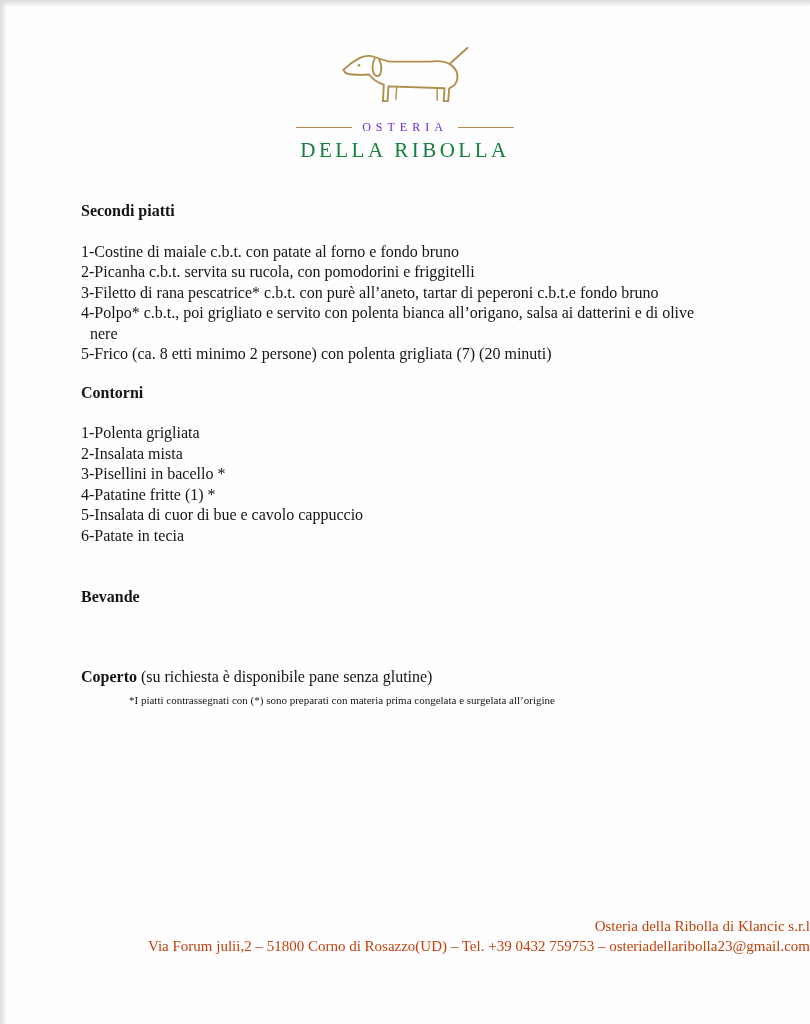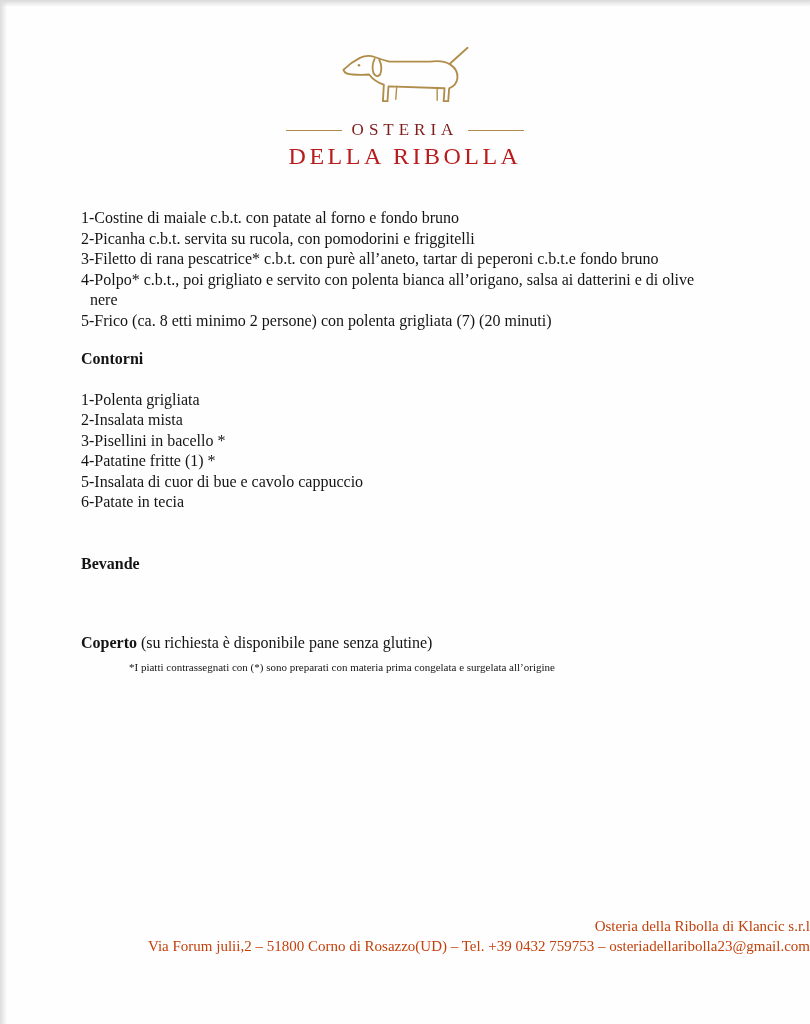--- a/index.html
+++ b/index.html
@@ -32,7 +32,7 @@
   }
   .logo-row .rule { width: 56px; border-top: 1.5px solid #b08d4b; height: 0; }
   .logo-osteria {
-    font-size: 17px; letter-spacing: 5px; color: #7f1d1d; font-weight: 500;
+    font-size: 12px; letter-spacing: 5px; color: #6d28d9; font-weight: 500;
   }
   .logo-name {
     margin-top: 3px; font-size: 24px; letter-spacing: 3.5px; color: #b91c1c;

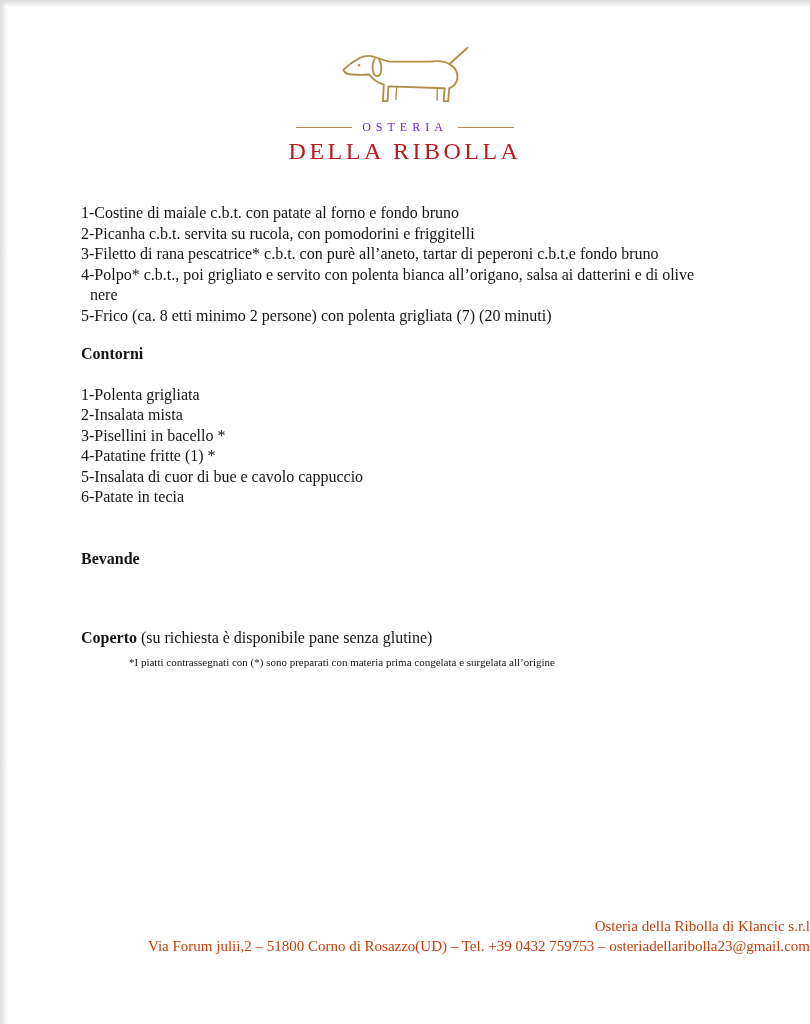--- a/index.html
+++ b/index.html
@@ -35,7 +35,7 @@
     font-size: 12px; letter-spacing: 5px; color: #6d28d9; font-weight: 500;
   }
   .logo-name {
-    margin-top: 3px; font-size: 24px; letter-spacing: 3.5px; color: #b91c1c;
+    margin-top: 3px; font-size: 21px; letter-spacing: 3.5px; color: #15803d;
   }
 
   .content {

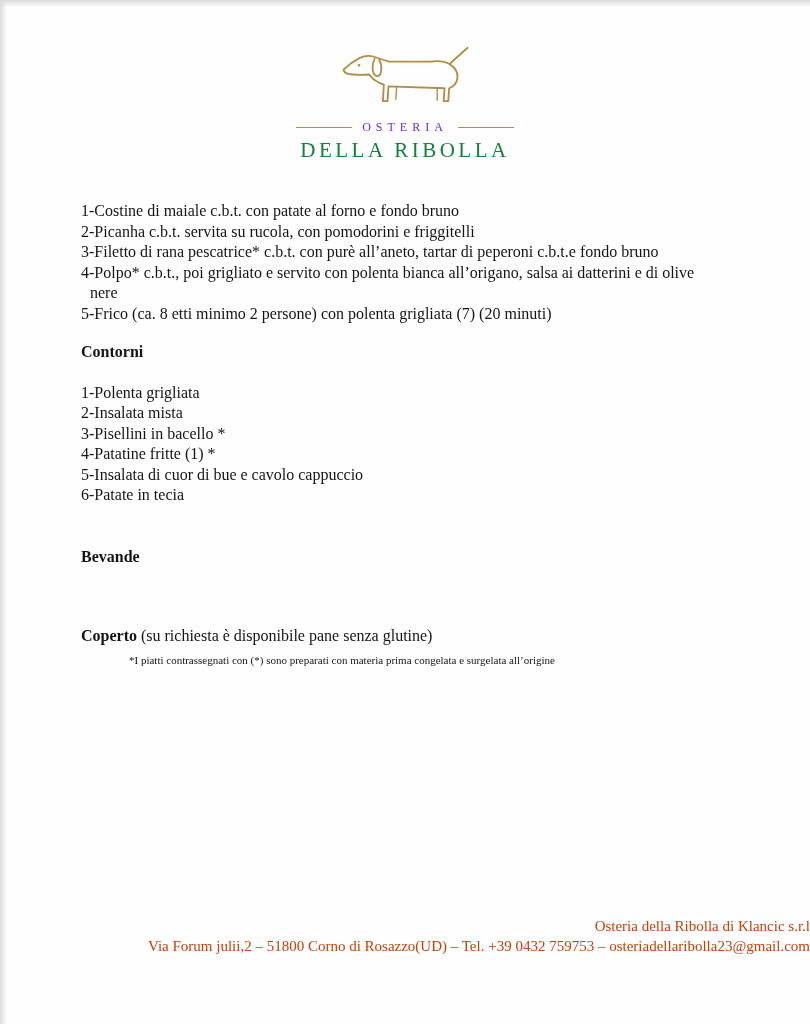--- a/index.html
+++ b/index.html
@@ -105,6 +105,7 @@
 
 <div class="content">
 
+  <div class="section-title" id="secondi-title">Secondi piatti</div>
   <ul class="menu-list">
     <li>1-Costine di maiale c.b.t. con patate al forno e fondo bruno</li>
     <li>2-Picanha c.b.t. servita su rucola, con pomodorini e friggitelli</li>

